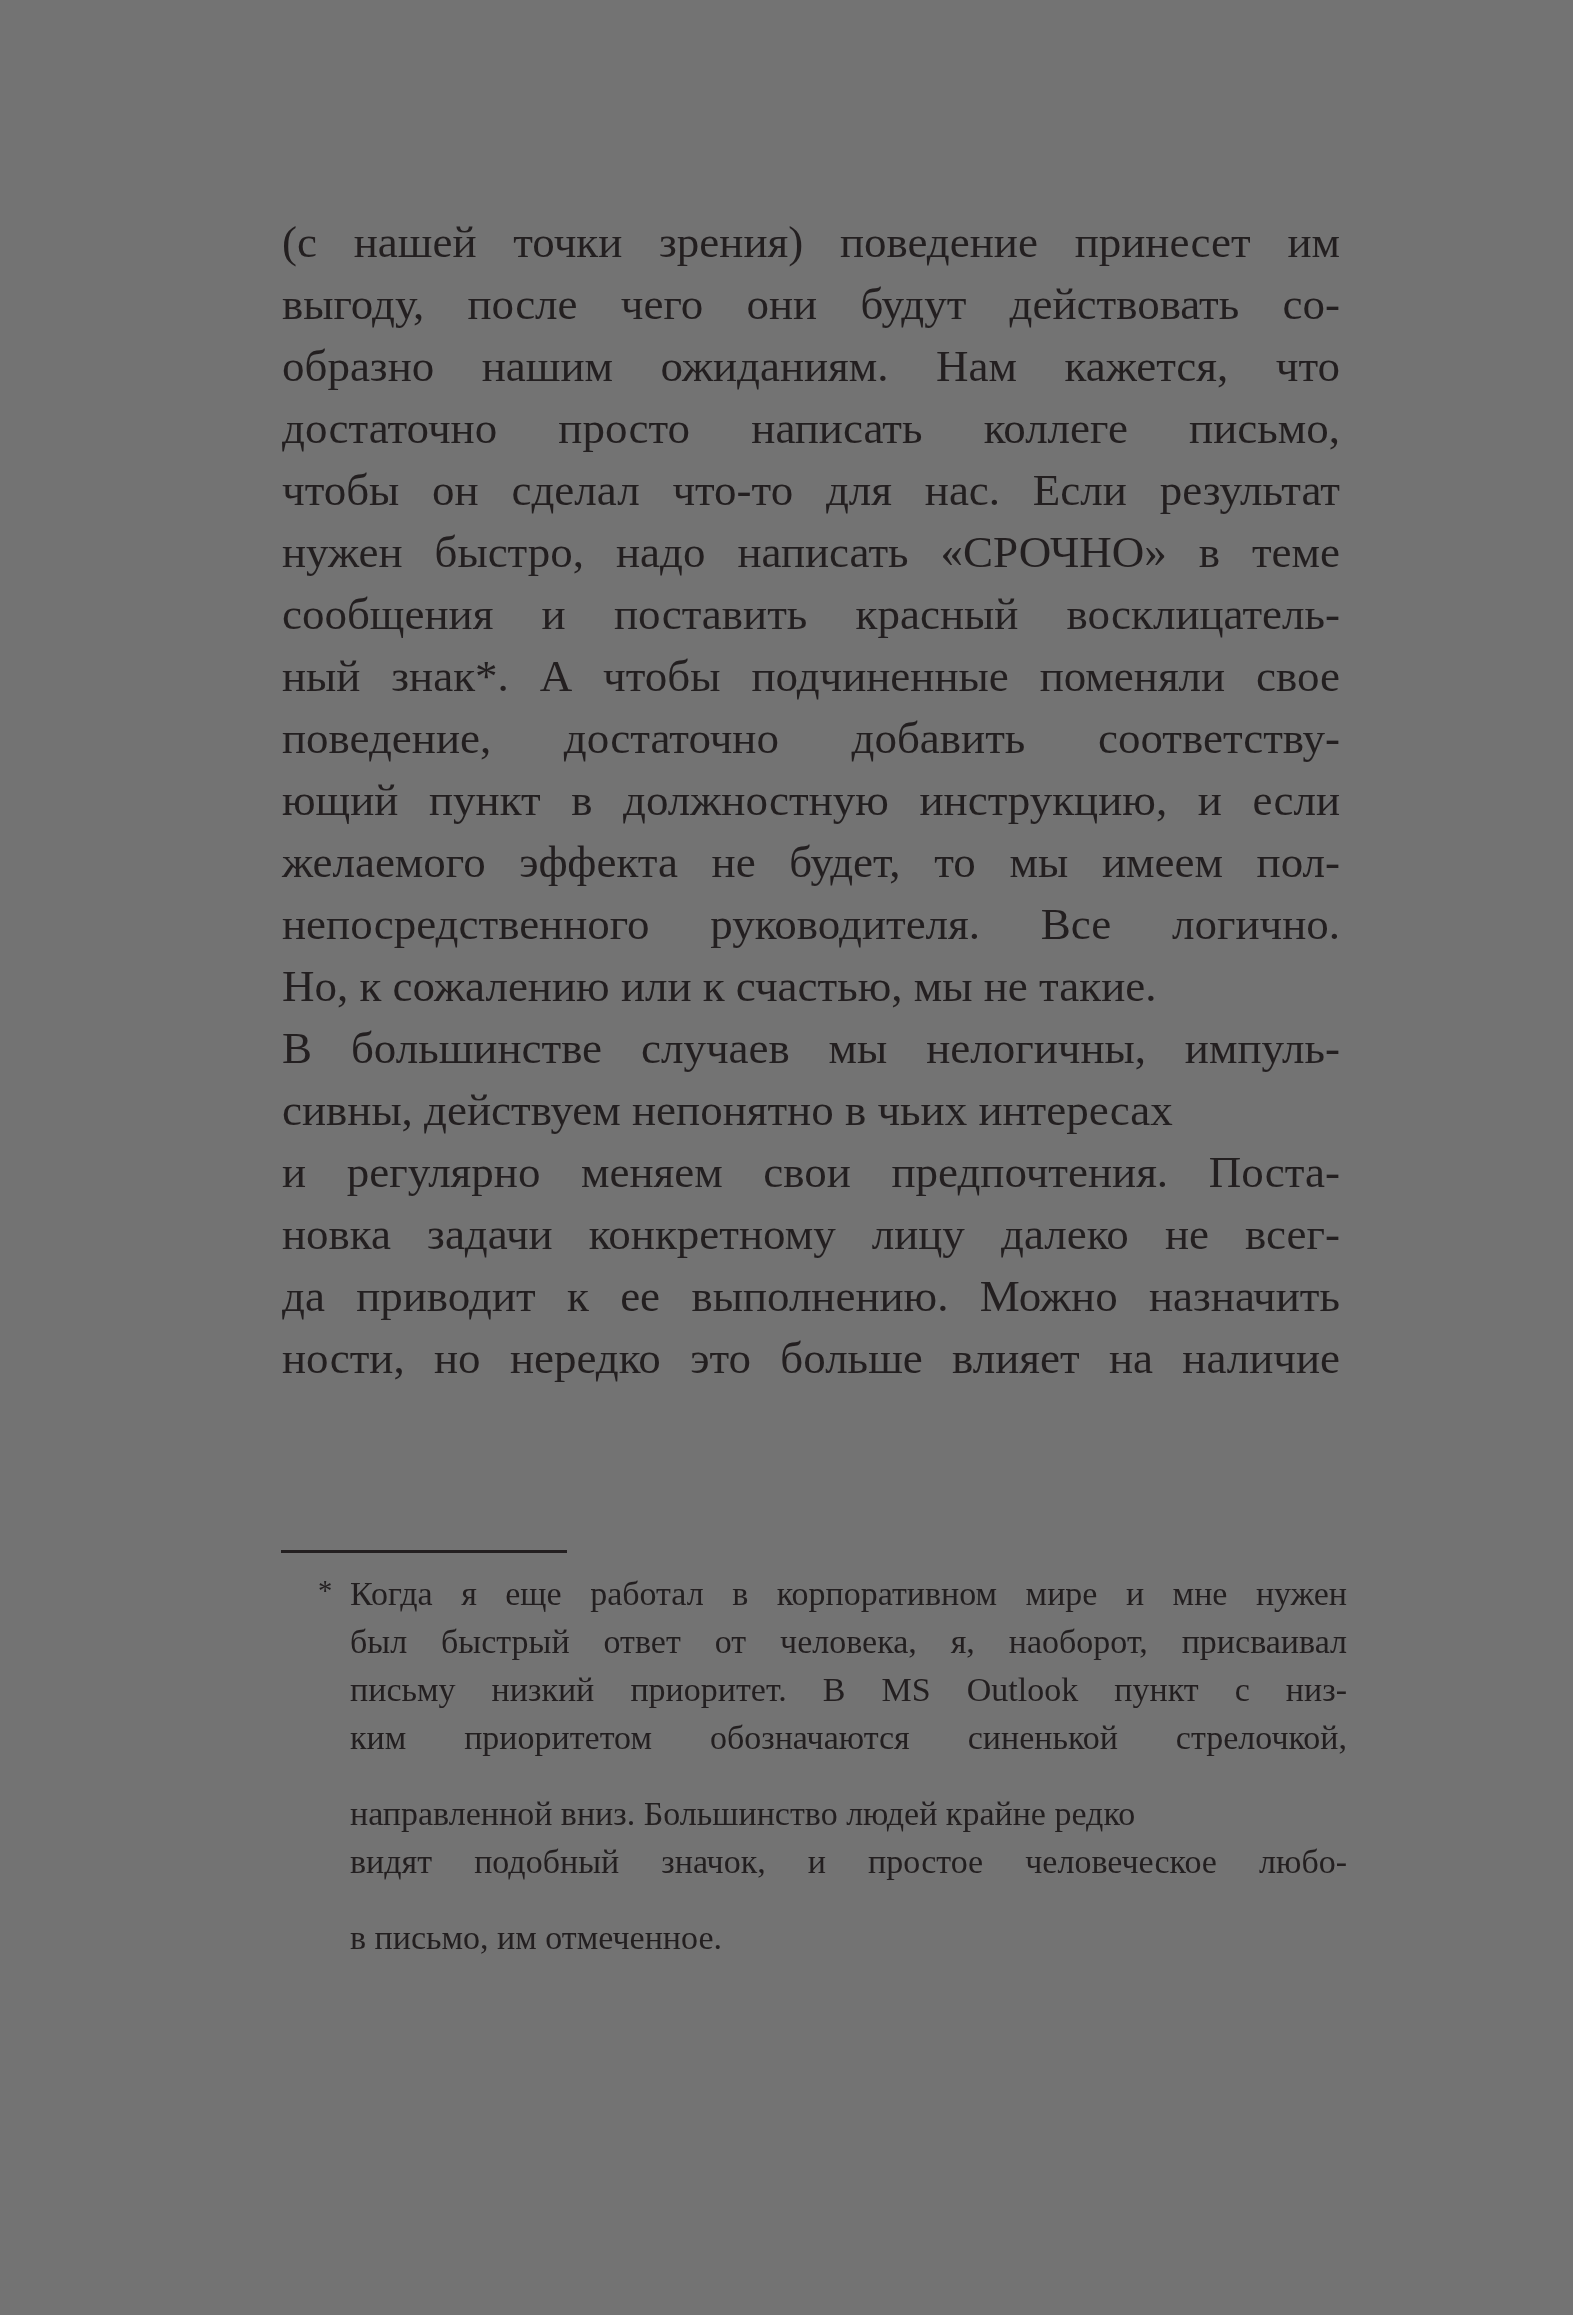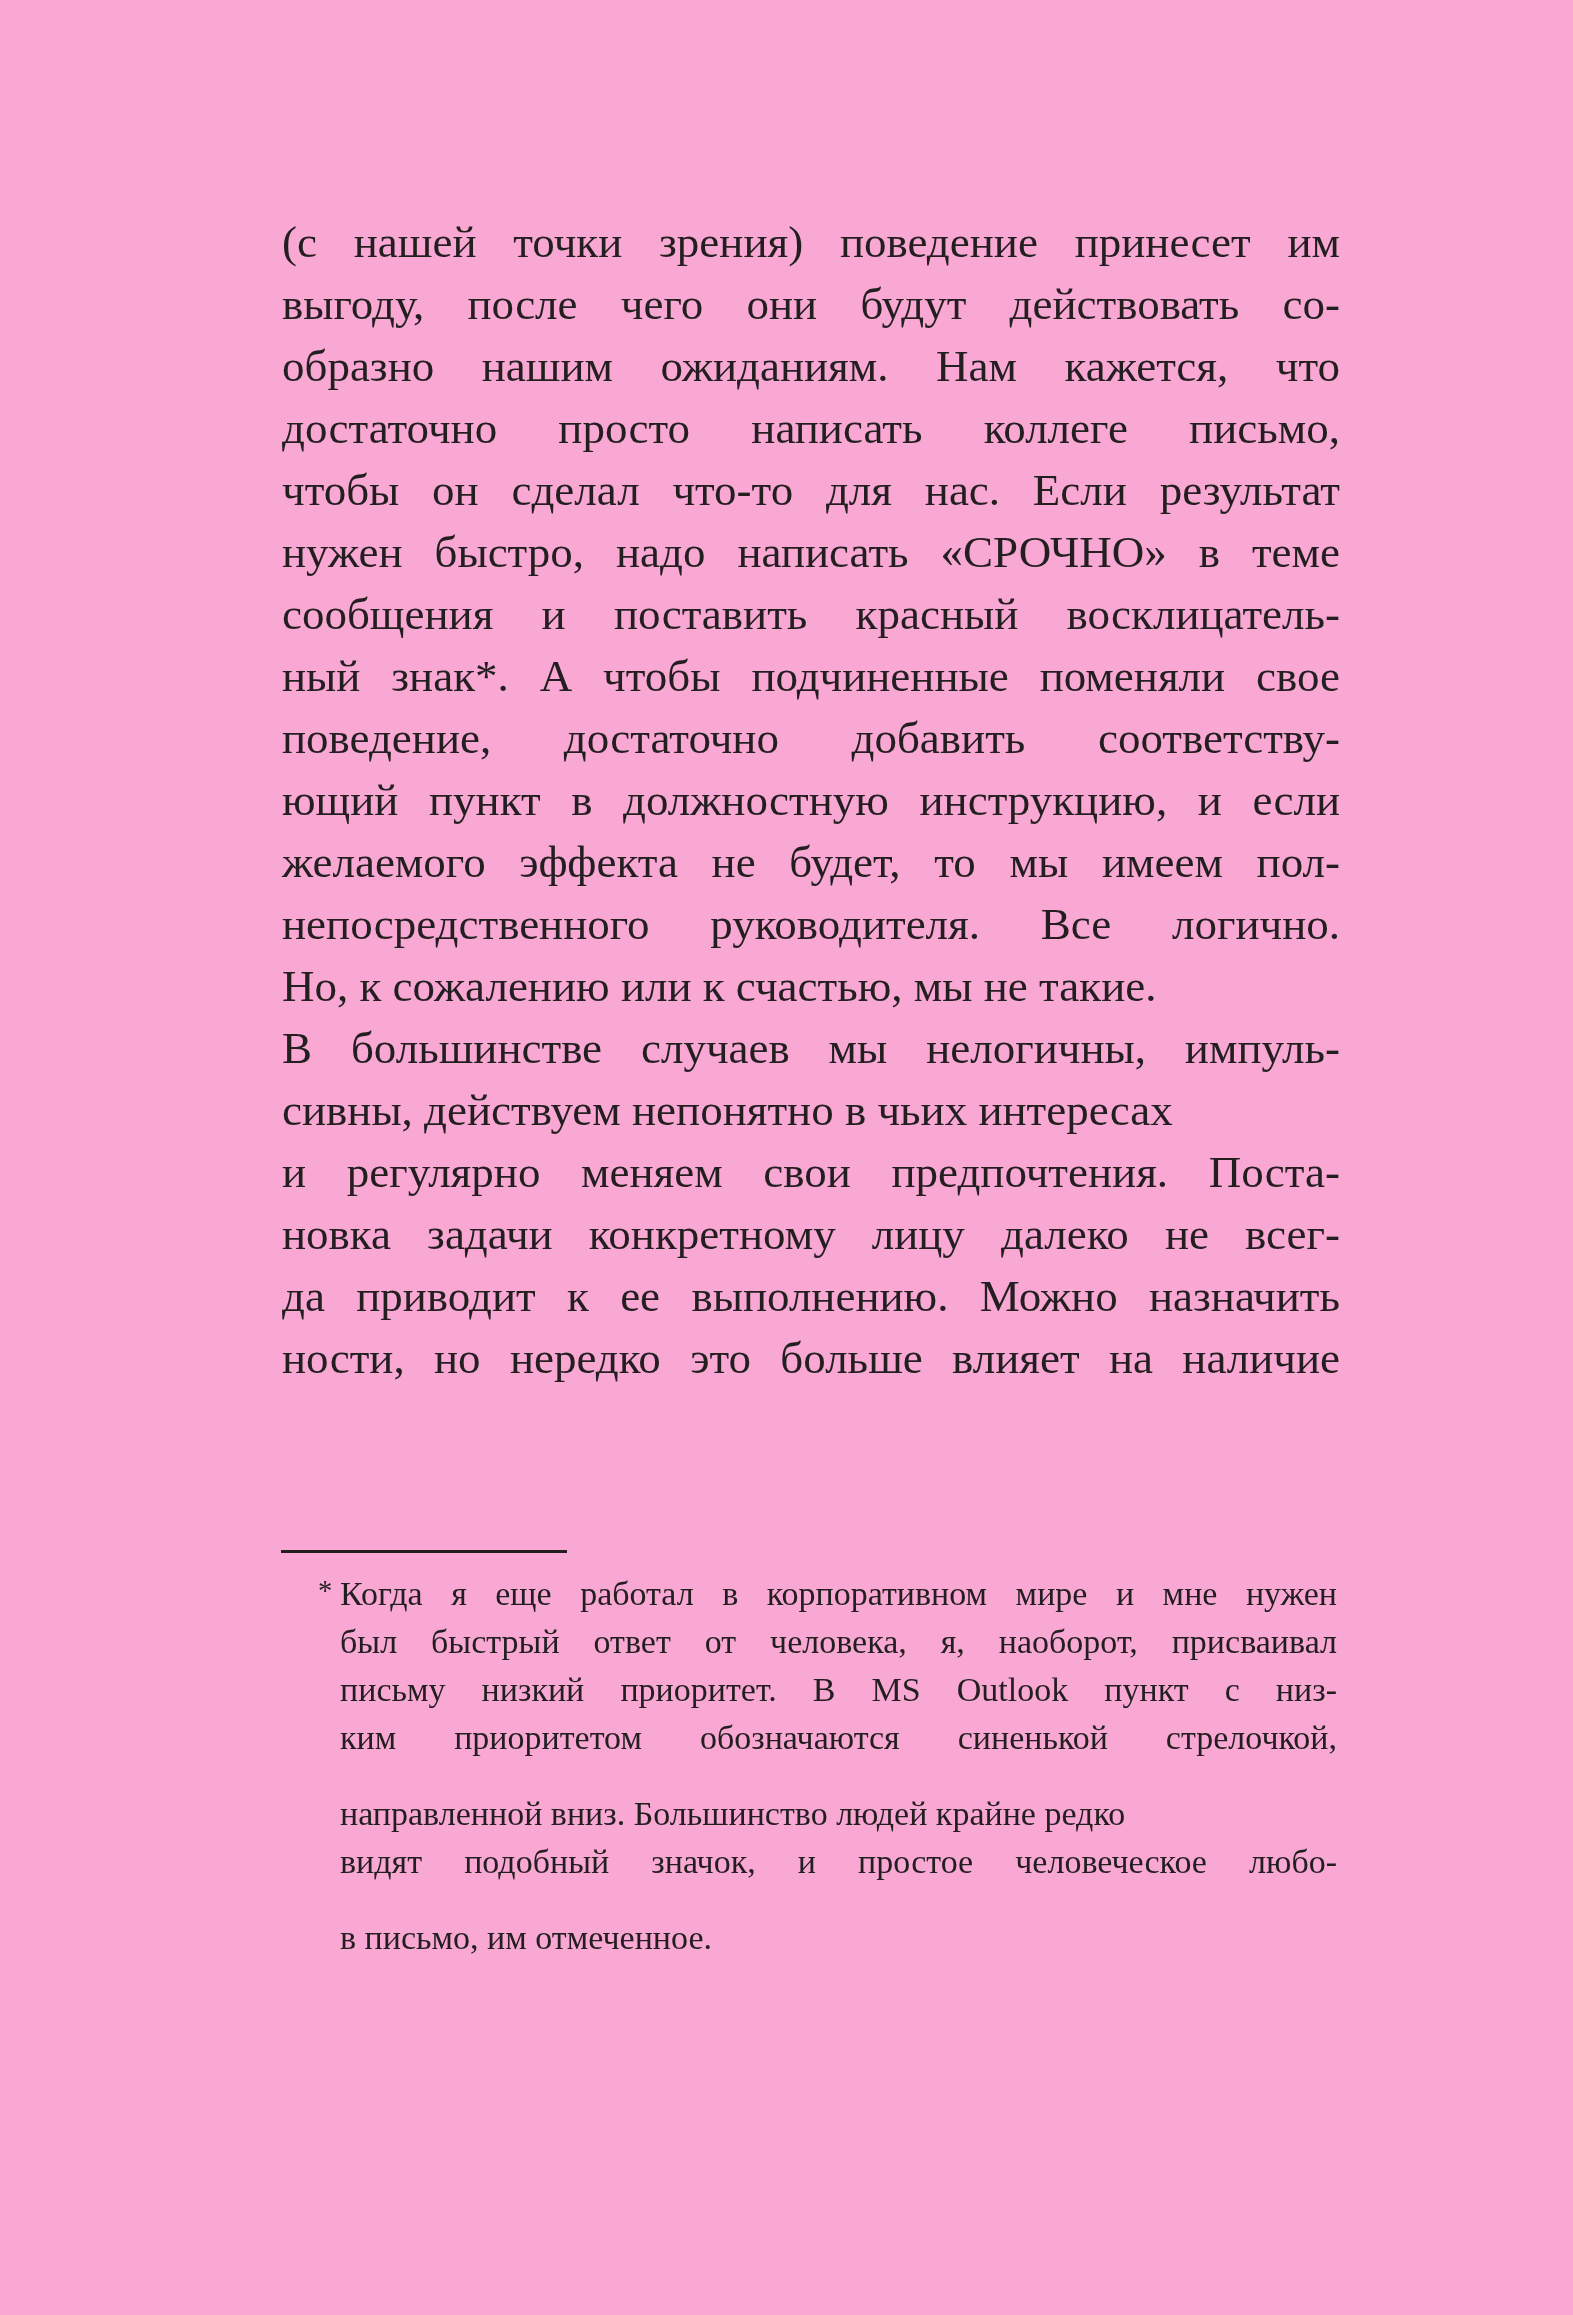--- a/index.html
+++ b/index.html
@@ -4,7 +4,7 @@
 <style>
   html, body { margin: 0; padding: 0; background: #ffffff; }
   body { width: 1573px; height: 2315px; position: relative; overflow: hidden; }
-  .page { position: absolute; left: 0; top: 0; width: 1573px; height: 2315px; background: #f9a8d4; color: #231f20; }
+  .page { position: absolute; left: 0; top: 0; width: 1573px; height: 2315px; background: #737373; color: #231f20; }
   .body-text { position: absolute; left: 282px; top: 211px; width: 1058px; }
   .body-line {
     display: block; height: 62px; line-height: 62px;

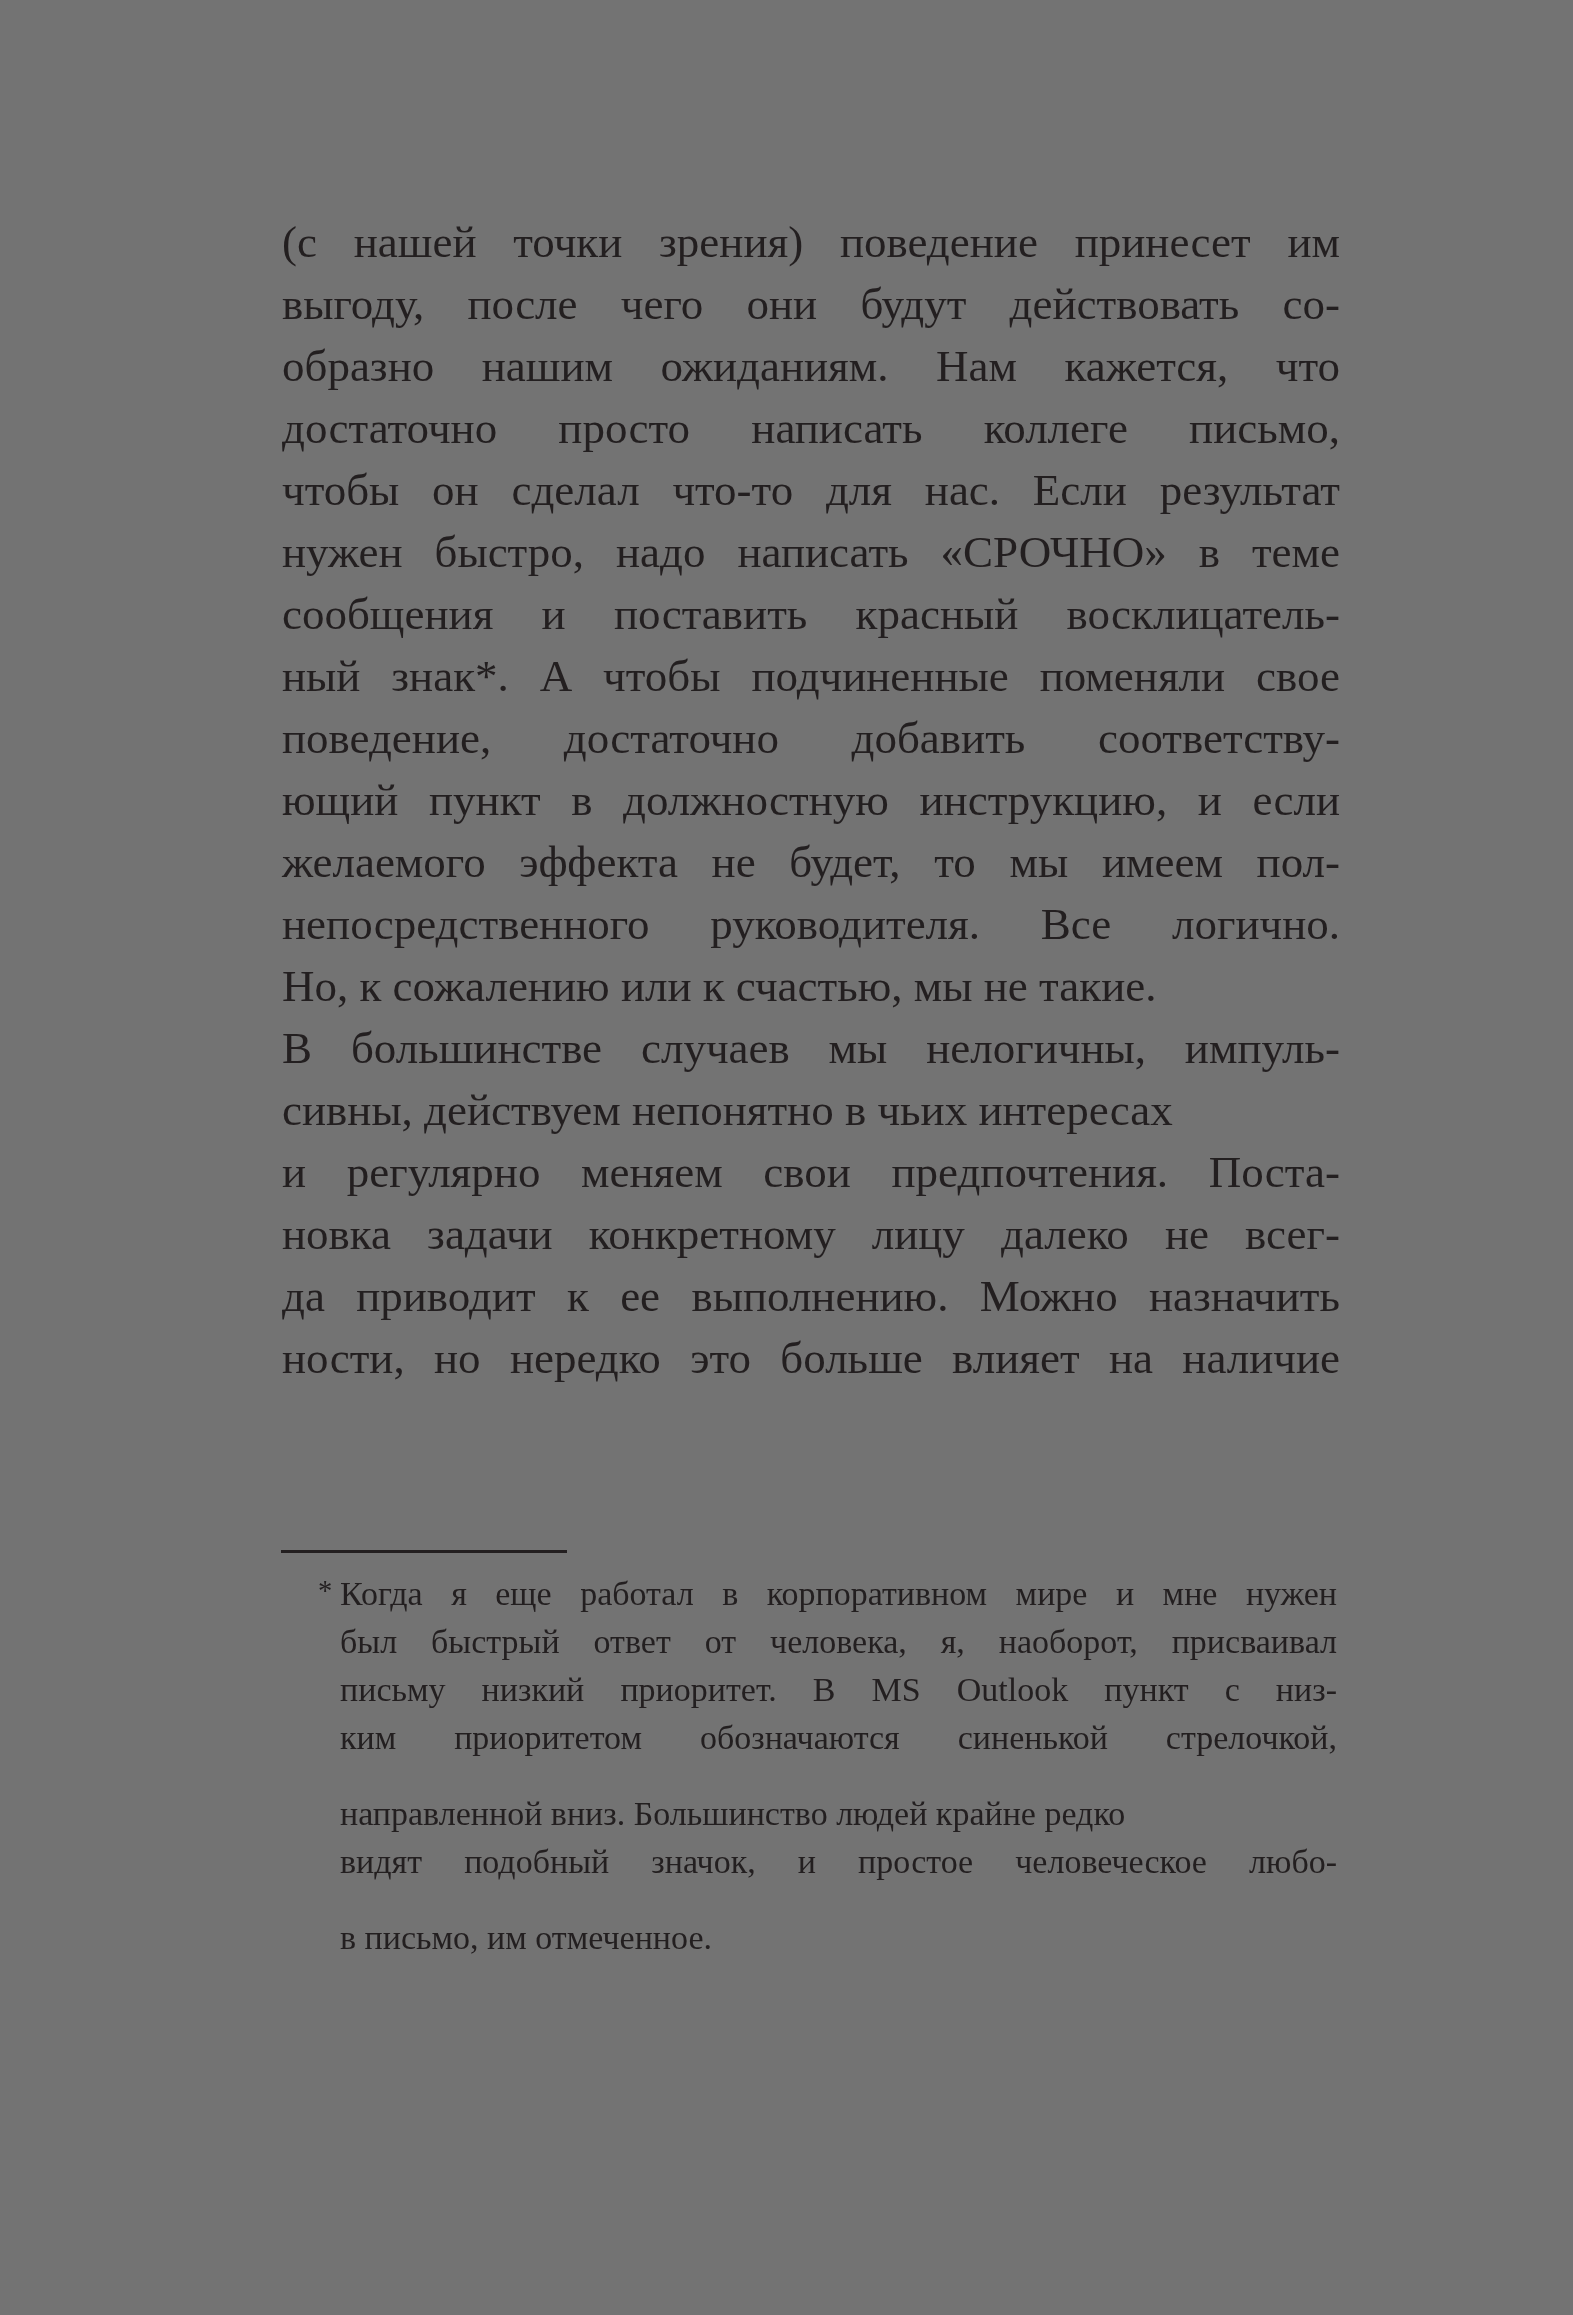--- a/index.html
+++ b/index.html
@@ -16,7 +16,7 @@
   .footnote-rule { position: absolute; left: 281px; top: 1550px; width: 286px; height: 2.9px; background: #231f20; }
   .footnote { position: absolute; left: 318px; top: 1570px; width: 1023px; }
   .fn-mark { position: absolute; left: 0; top: 1.9px; font-family: "Liberation Serif", serif; font-size: 28.5px; line-height: 38px; }
-  .fn-lines { position: absolute; left: 22px; top: 0; width: 997px; }
+  .fn-lines { position: absolute; left: 32px; top: 0; width: 997px; }
   .fn-line {
     display: block; height: 48px; line-height: 48px;
     font-family: "Liberation Serif", "DejaVu Serif", serif;

